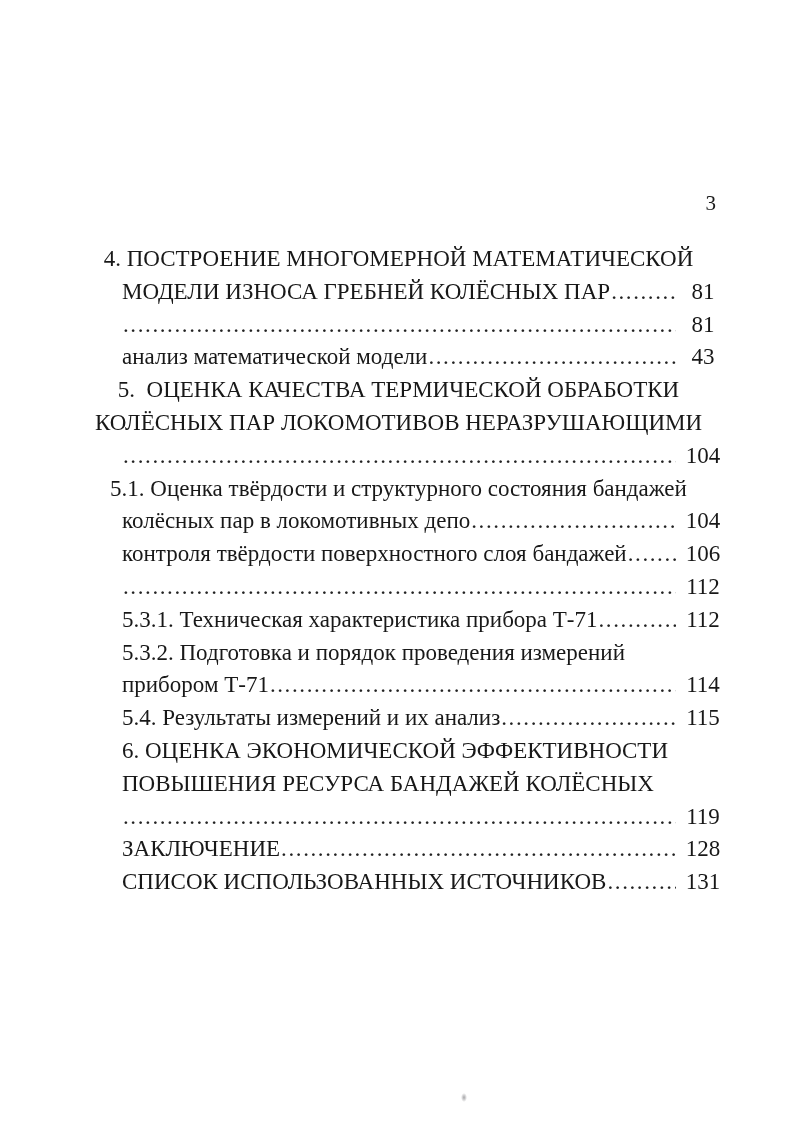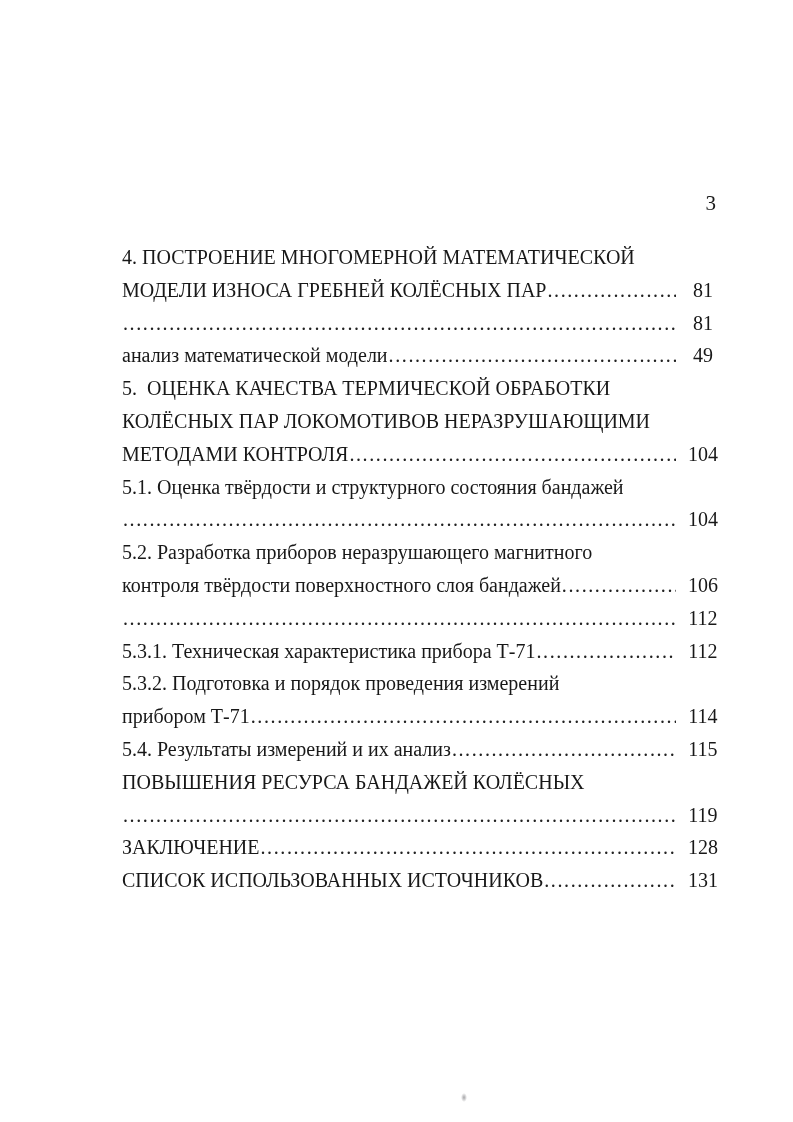--- a/index.html
+++ b/index.html
@@ -36,8 +36,9 @@
     display: flex;
     align-items: baseline;
     height: 32.8px;
-    font-size: 20px;
+    font-size: 23px;
     color: #181818;
+    justify-content: center;
   }
   .toc-text {
     white-space: pre;

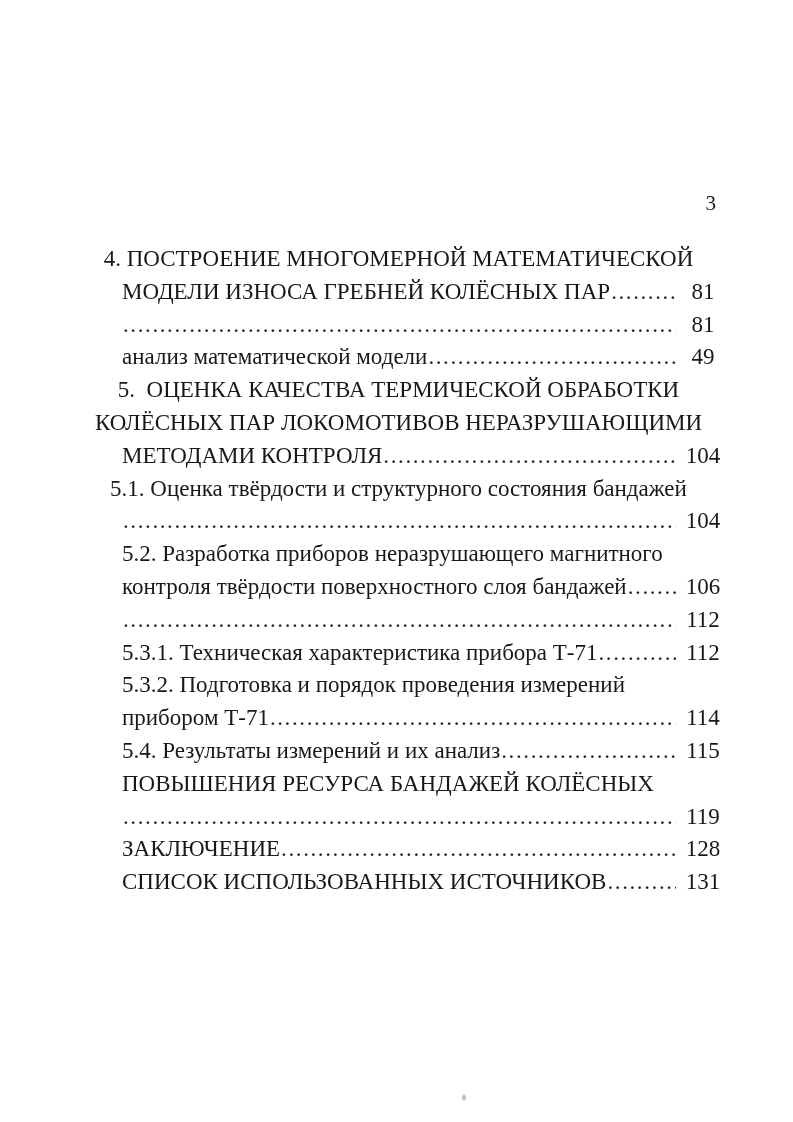--- a/index.html
+++ b/index.html
@@ -94,7 +94,7 @@
   <div class="toc-line">
     <span class="toc-text">анализ математической модели</span>
     <span class="toc-dots">................................................................................................................................................................</span>
-    <span class="toc-page">49</span>
+    <span class="toc-page">43</span>
   </div>
 
   <div class="toc-line">

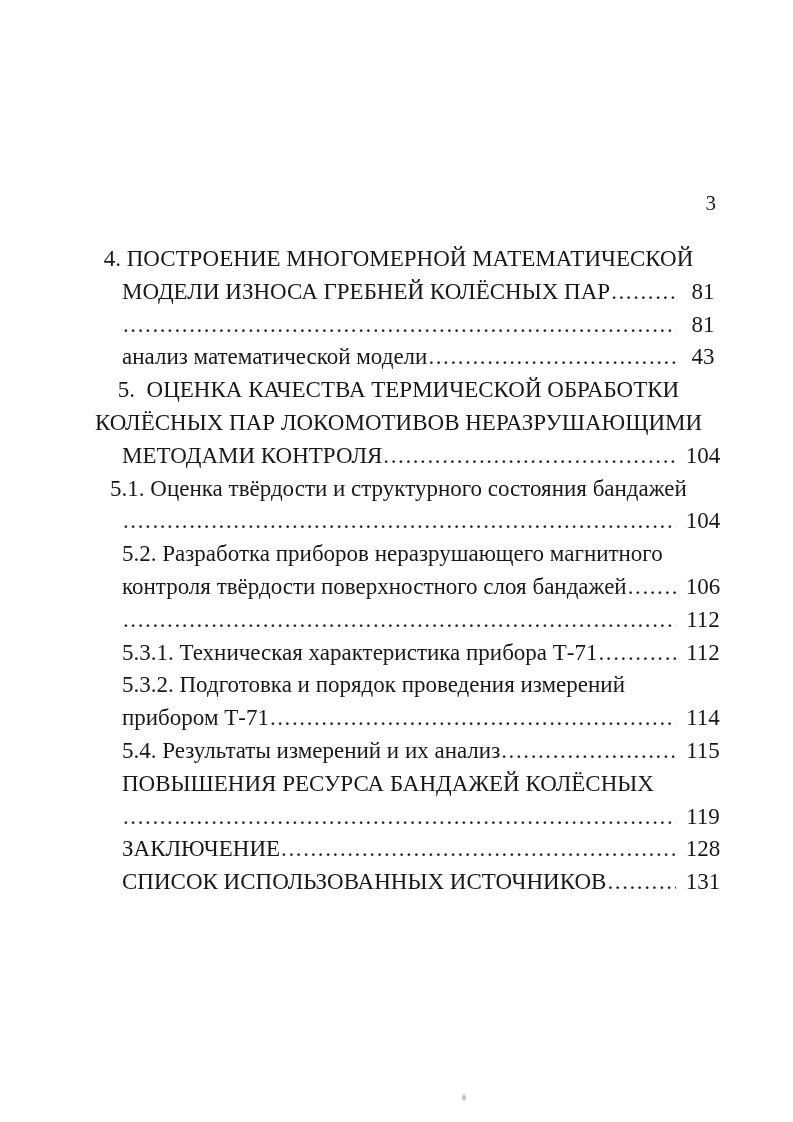--- a/index.html
+++ b/index.html
@@ -110,7 +110,6 @@
   </div>
 
   <div class="toc-line">
-    <span class="toc-text">МЕТОДАМИ КОНТРОЛЯ</span>
     <span class="toc-dots">................................................................................................................................................................</span>
     <span class="toc-page">104</span>
   </div>

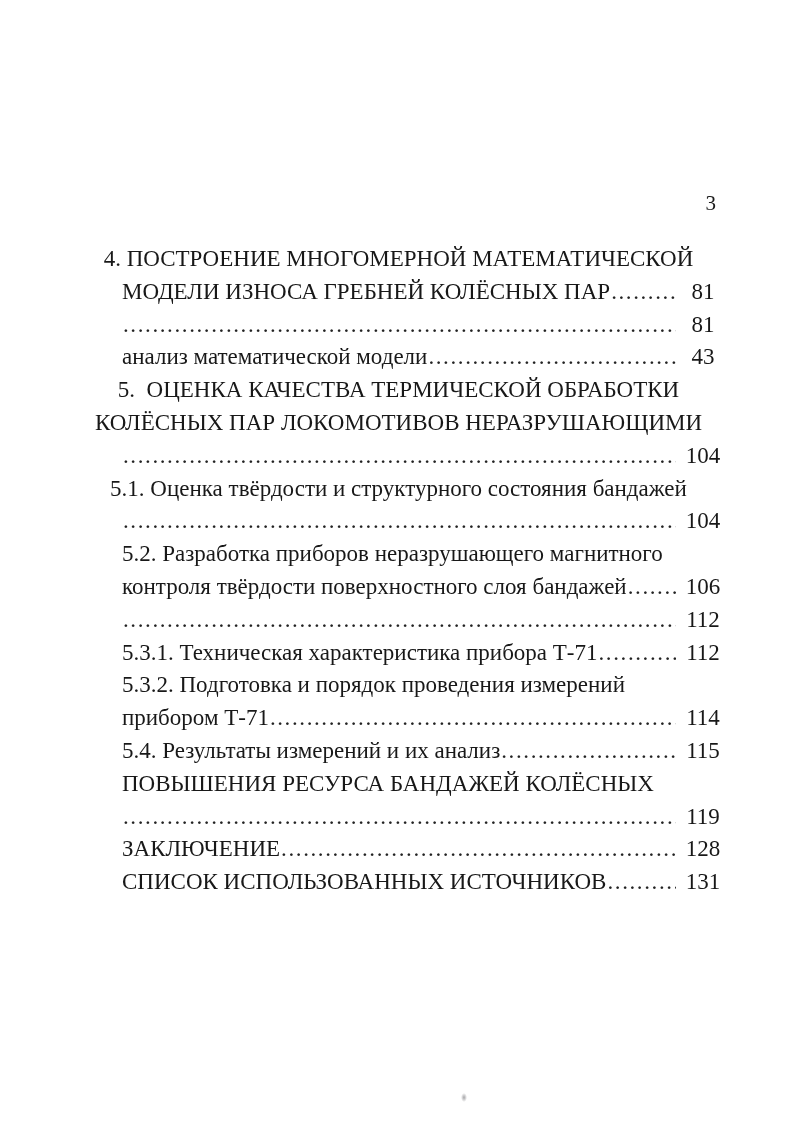--- a/index.html
+++ b/index.html
@@ -121,6 +121,7 @@
   </div>
 
   <div class="toc-line">
+    <span class="toc-text">колёсных пар в локомотивных депо</span>
     <span class="toc-dots">................................................................................................................................................................</span>
     <span class="toc-page">104</span>
   </div>

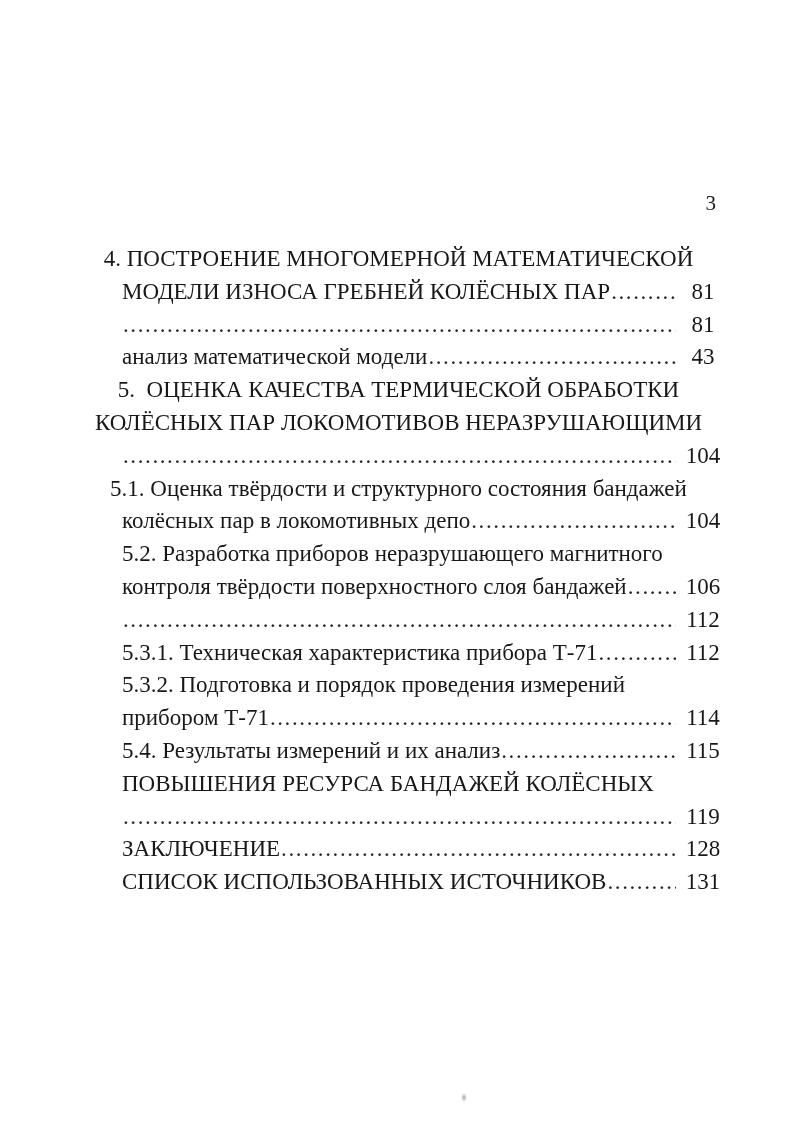--- a/index.html
+++ b/index.html
@@ -126,11 +126,6 @@
     <span class="toc-page">104</span>
   </div>
 
-  <div class="toc-line">
-    <span class="toc-text">5.2. Разработка приборов неразрушающего магнитного</span>
-    <span class="toc-dots"></span>
-    <span class="toc-page"></span>
-  </div>
 
   <div class="toc-line">
     <span class="toc-text">контроля твёрдости поверхностного слоя бандажей</span>

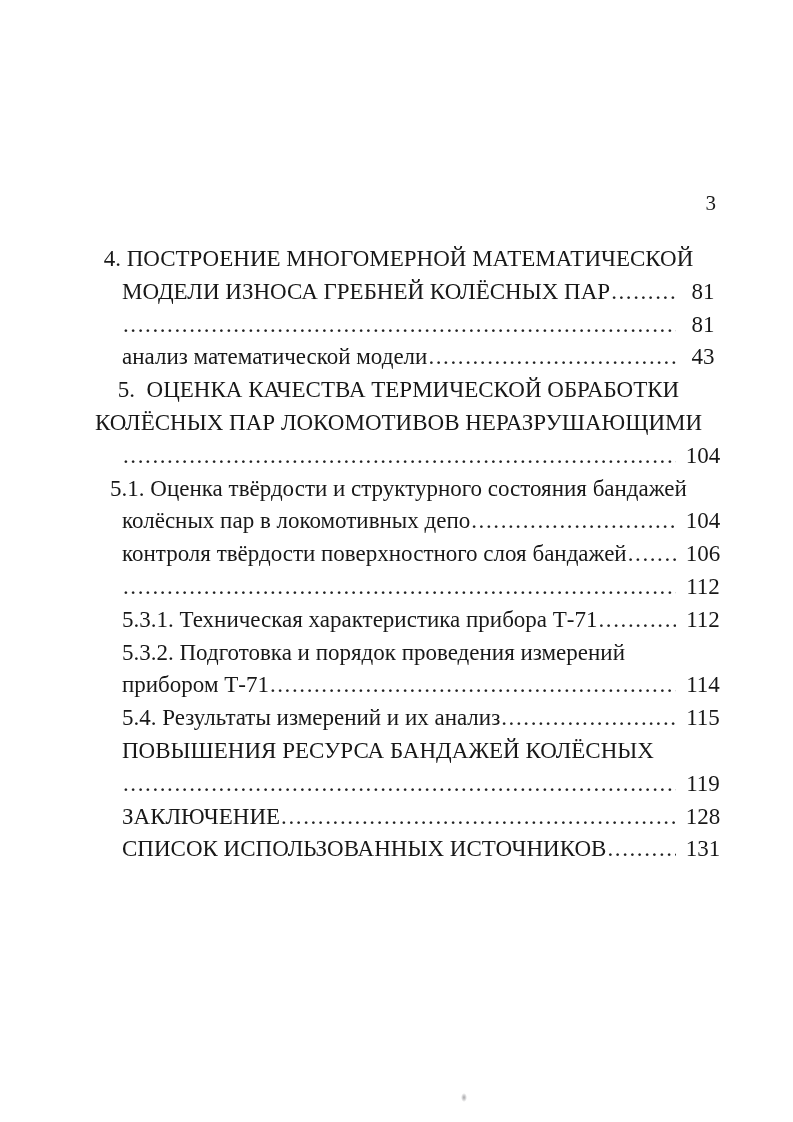--- a/index.html
+++ b/index.html
@@ -162,6 +162,11 @@
     <span class="toc-page">115</span>
   </div>
 
+  <div class="toc-line">
+    <span class="toc-text">6. ОЦЕНКА ЭКОНОМИЧЕСКОЙ ЭФФЕКТИВНОСТИ</span>
+    <span class="toc-dots"></span>
+    <span class="toc-page"></span>
+  </div>
 
   <div class="toc-line">
     <span class="toc-text">ПОВЫШЕНИЯ РЕСУРСА БАНДАЖЕЙ КОЛЁСНЫХ</span>

